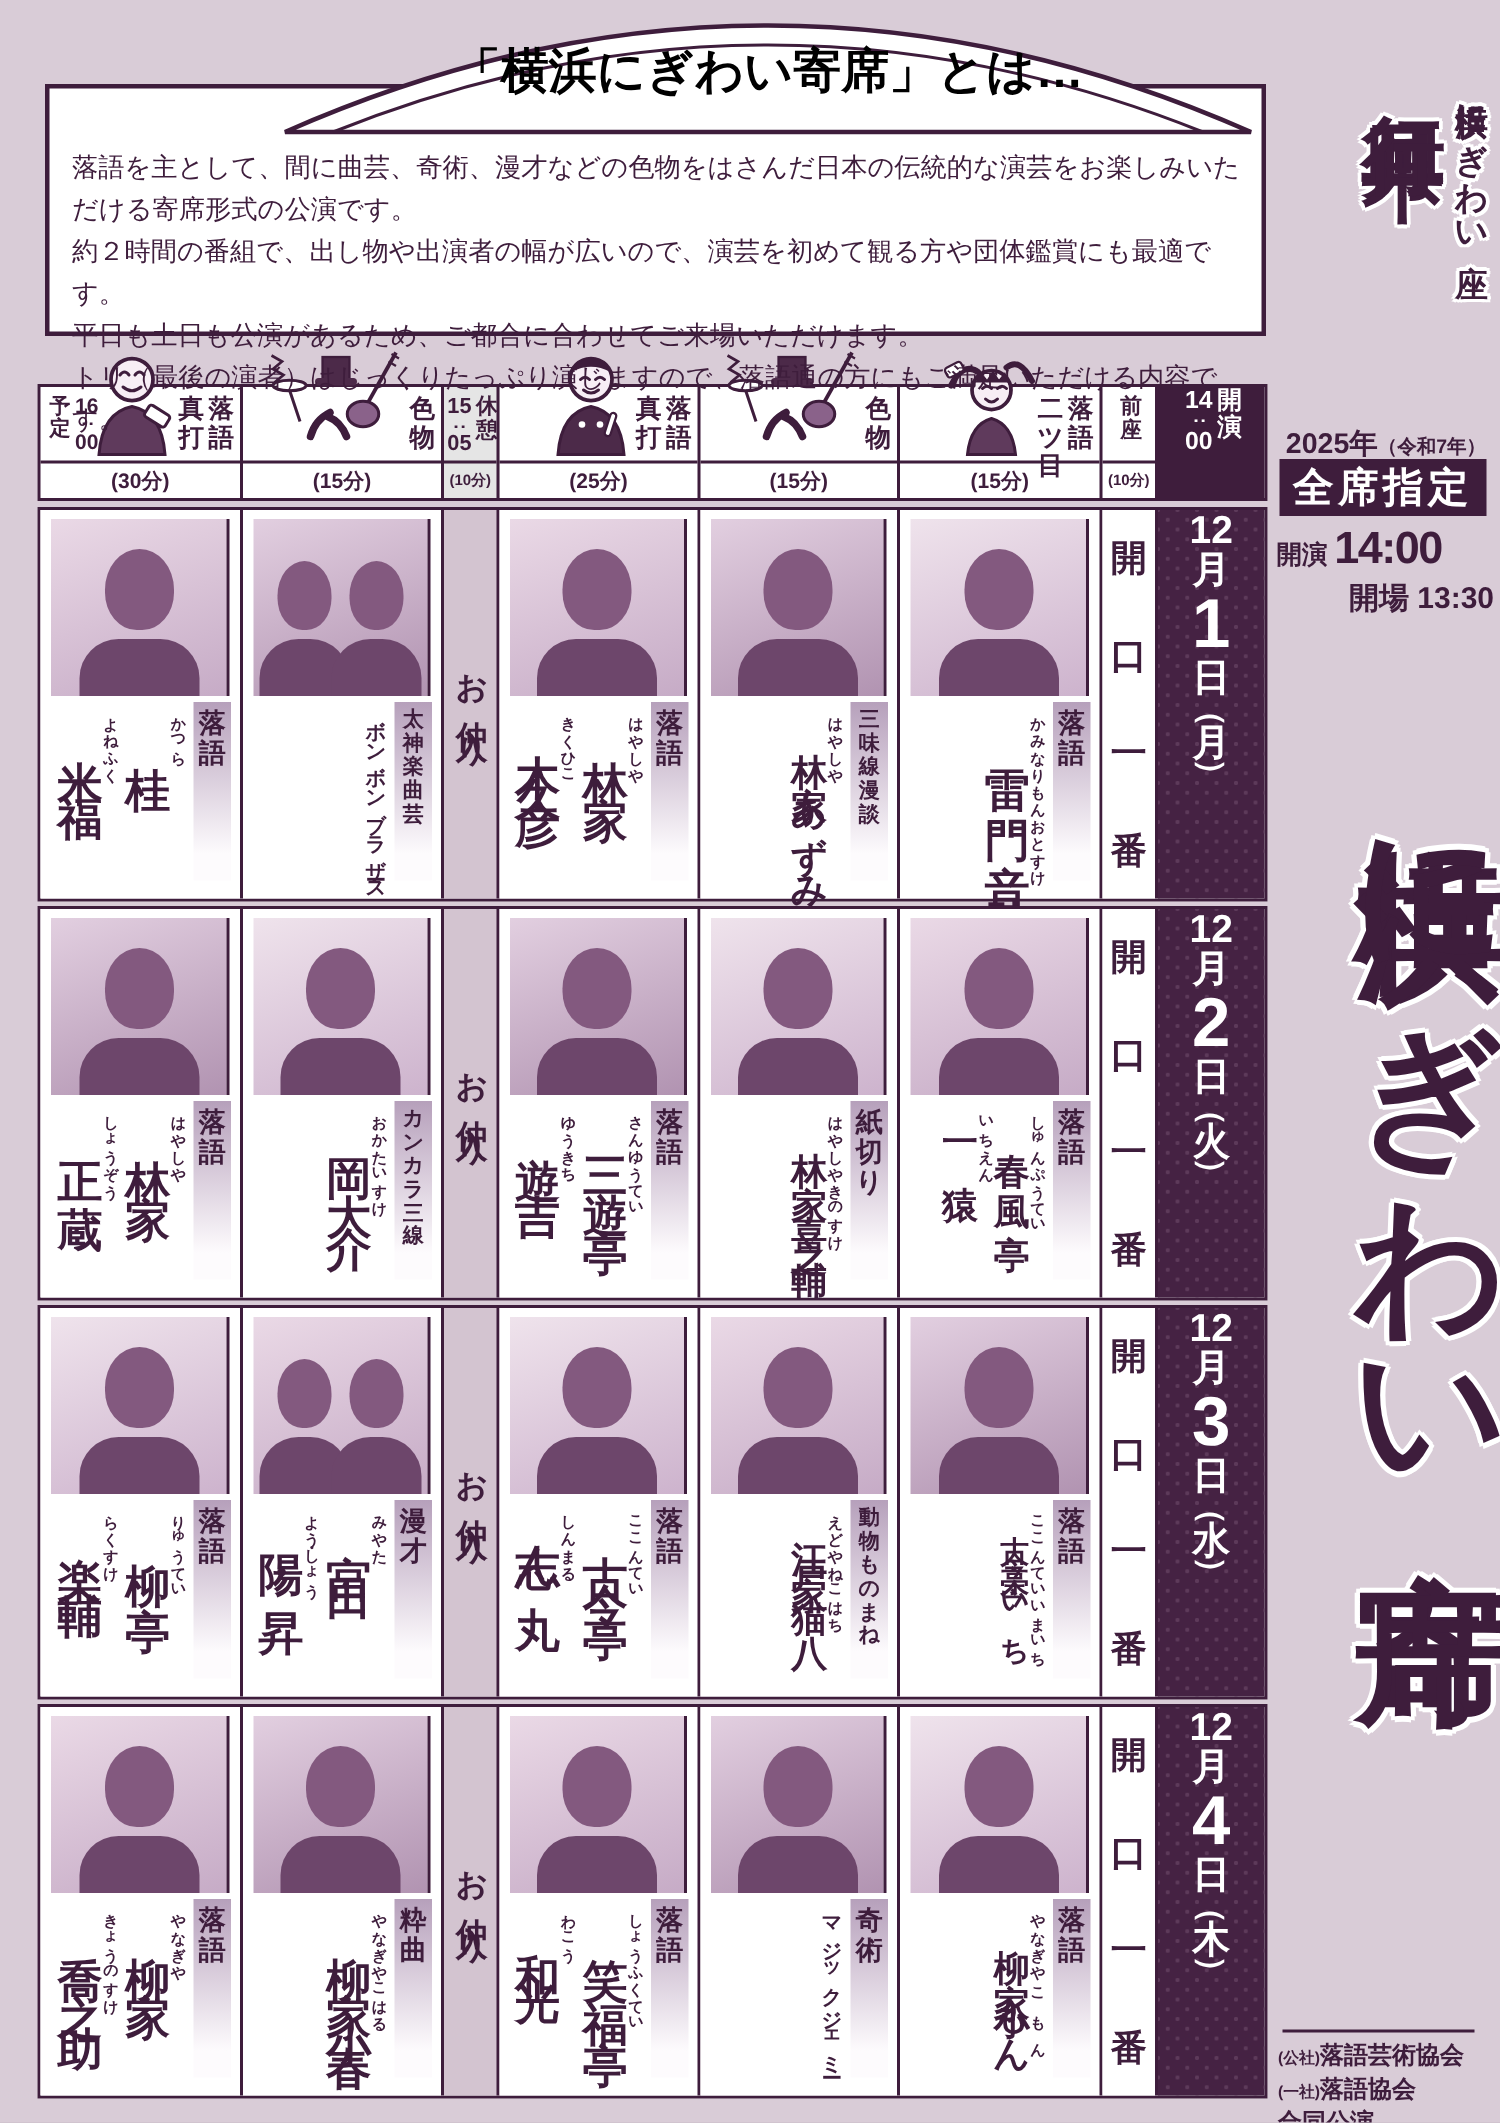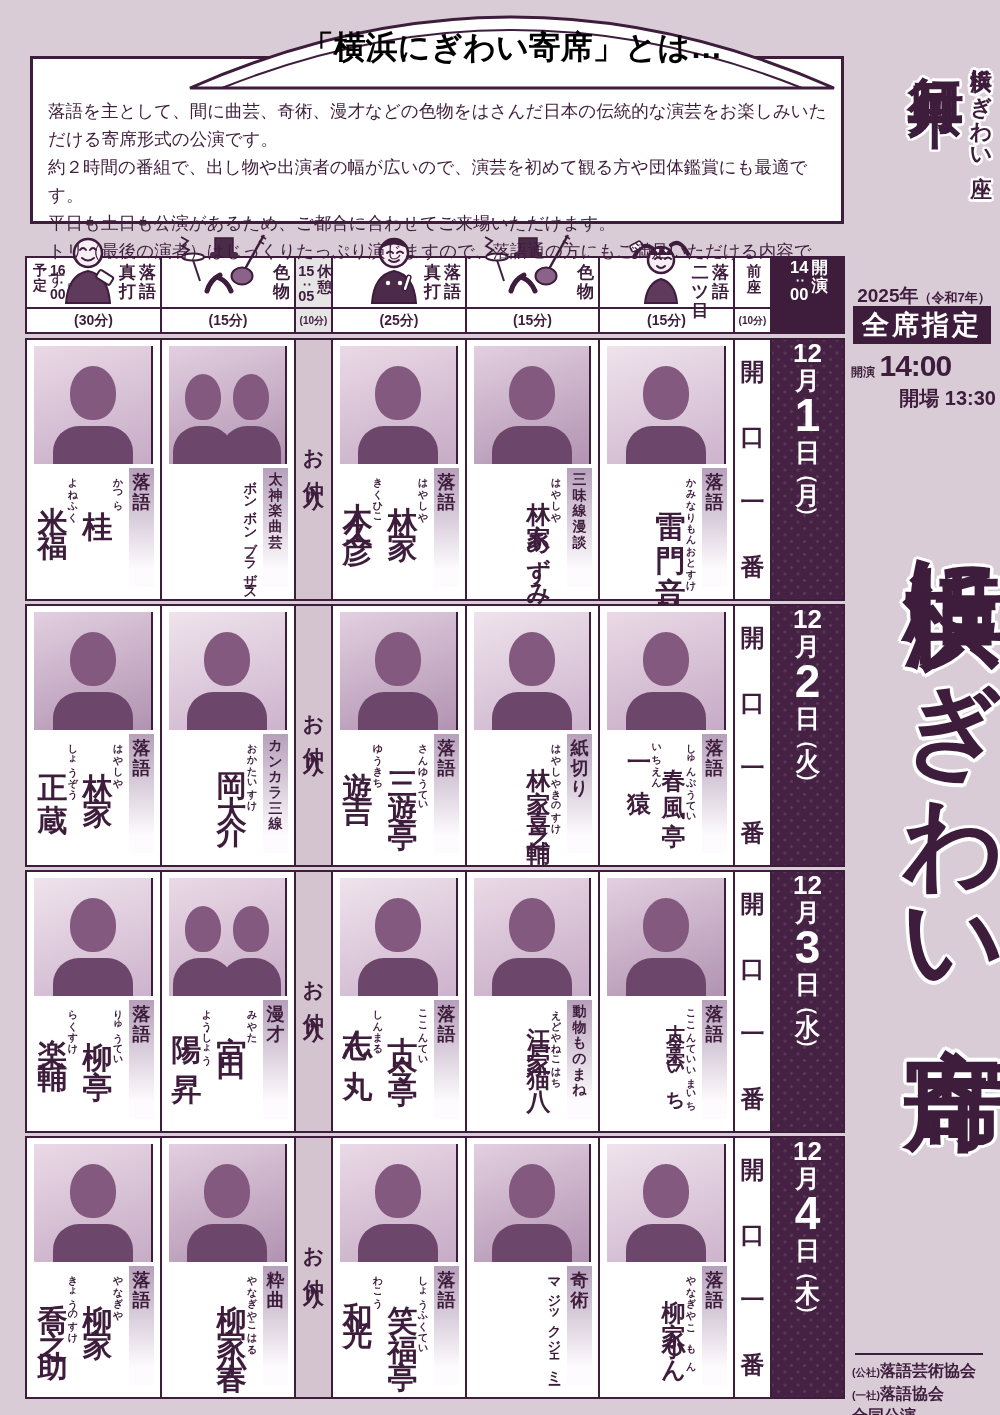--- a/index.html
+++ b/index.html
@@ -27,7 +27,7 @@
   .allseats{position:absolute;left:853px;top:306px;width:138px;height:38px;background:#3e1d3c;color:#fff;
     font-size:27px;font-weight:bold;text-align:center;line-height:38px;letter-spacing:3px}
   .open-line{position:absolute;left:851px;top:349px;width:147px;font-weight:bold;white-space:nowrap}
-  .open-line .olbl{font-size:12px}
+  .open-line .olbl{font-size:17px}
   .open-line .otime{font-size:30px;letter-spacing:-1px}
   .doors-line{position:absolute;left:851px;top:385px;width:145px;text-align:right;font-weight:bold;font-size:20px}
   .salebox{position:absolute;left:851px;top:416px;width:147px;height:62px;background:#3e1d3c;color:#fff;

